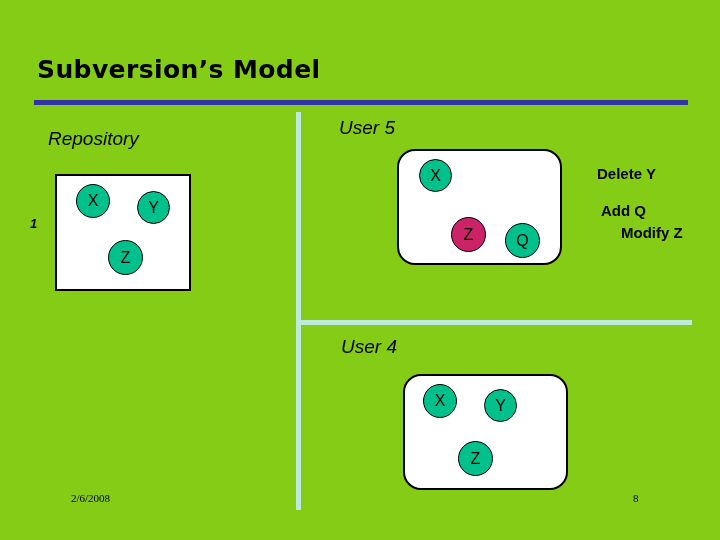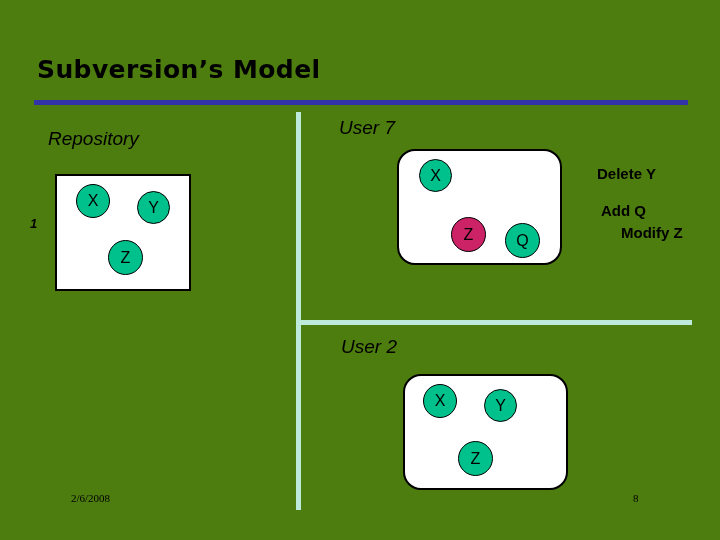--- a/index.html
+++ b/index.html
@@ -14,7 +14,7 @@
     position: relative;
     width: 720px;
     height: 540px;
-    background: #4d7c0f;
+    background: #84cc16;
     overflow: hidden;
   }
 

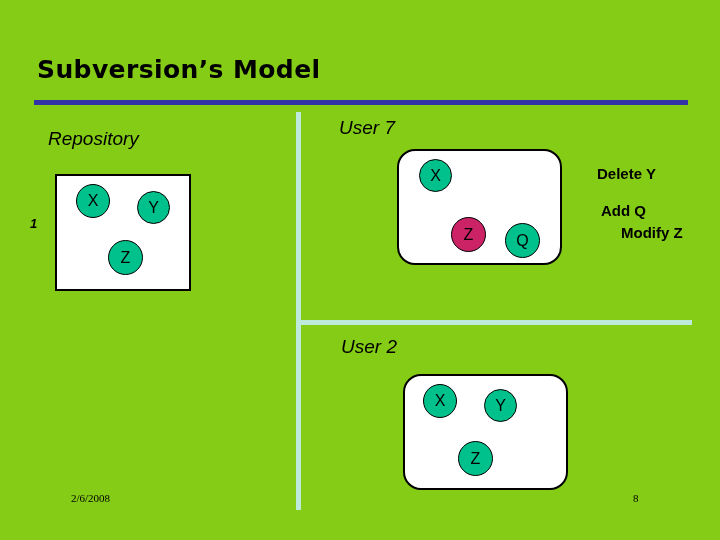--- a/index.html
+++ b/index.html
@@ -163,7 +163,7 @@
       <div class="file-node" style="left: 108px; top: 240px; width: 35px; height: 35px; background: rgb(0, 192, 139);">Z</div>
     </div>
 
-  <div class="heading" id="heading-user1">User 7</div>
+  <div class="heading" id="heading-user1">User 5</div>
   <div class="user-box" id="box-user1"></div>
   <div id="user1-nodes">
       <div class="file-node" style="left: 419px; top: 159px; width: 33px; height: 33px; background: rgb(0, 192, 139);">X</div>

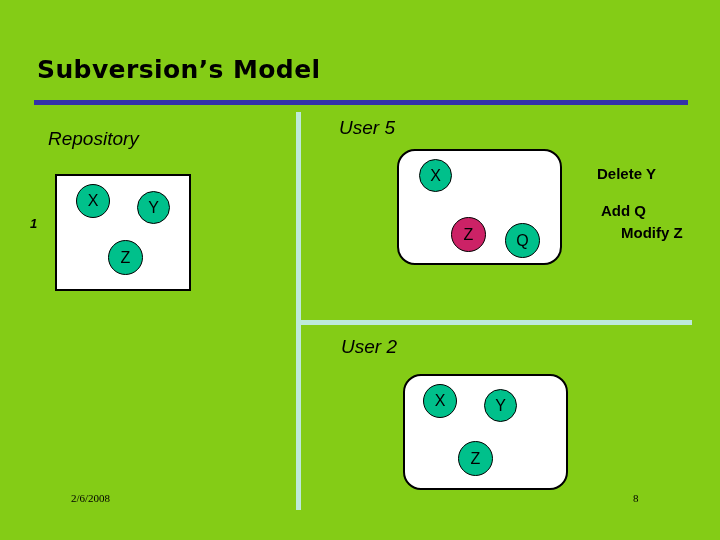--- a/index.html
+++ b/index.html
@@ -175,7 +175,7 @@
   <div class="annotation" id="annotation-add">Add Q</div>
   <div class="annotation" id="annotation-modify">Modify Z</div>
 
-  <div class="heading" id="heading-user2">User 2</div>
+  <div class="heading" id="heading-user2">User 4</div>
   <div class="user-box" id="box-user2"></div>
   <div id="user2-nodes">
       <div class="file-node" style="left: 423px; top: 384px; width: 34px; height: 34px; background: rgb(0, 192, 139);">X</div>

